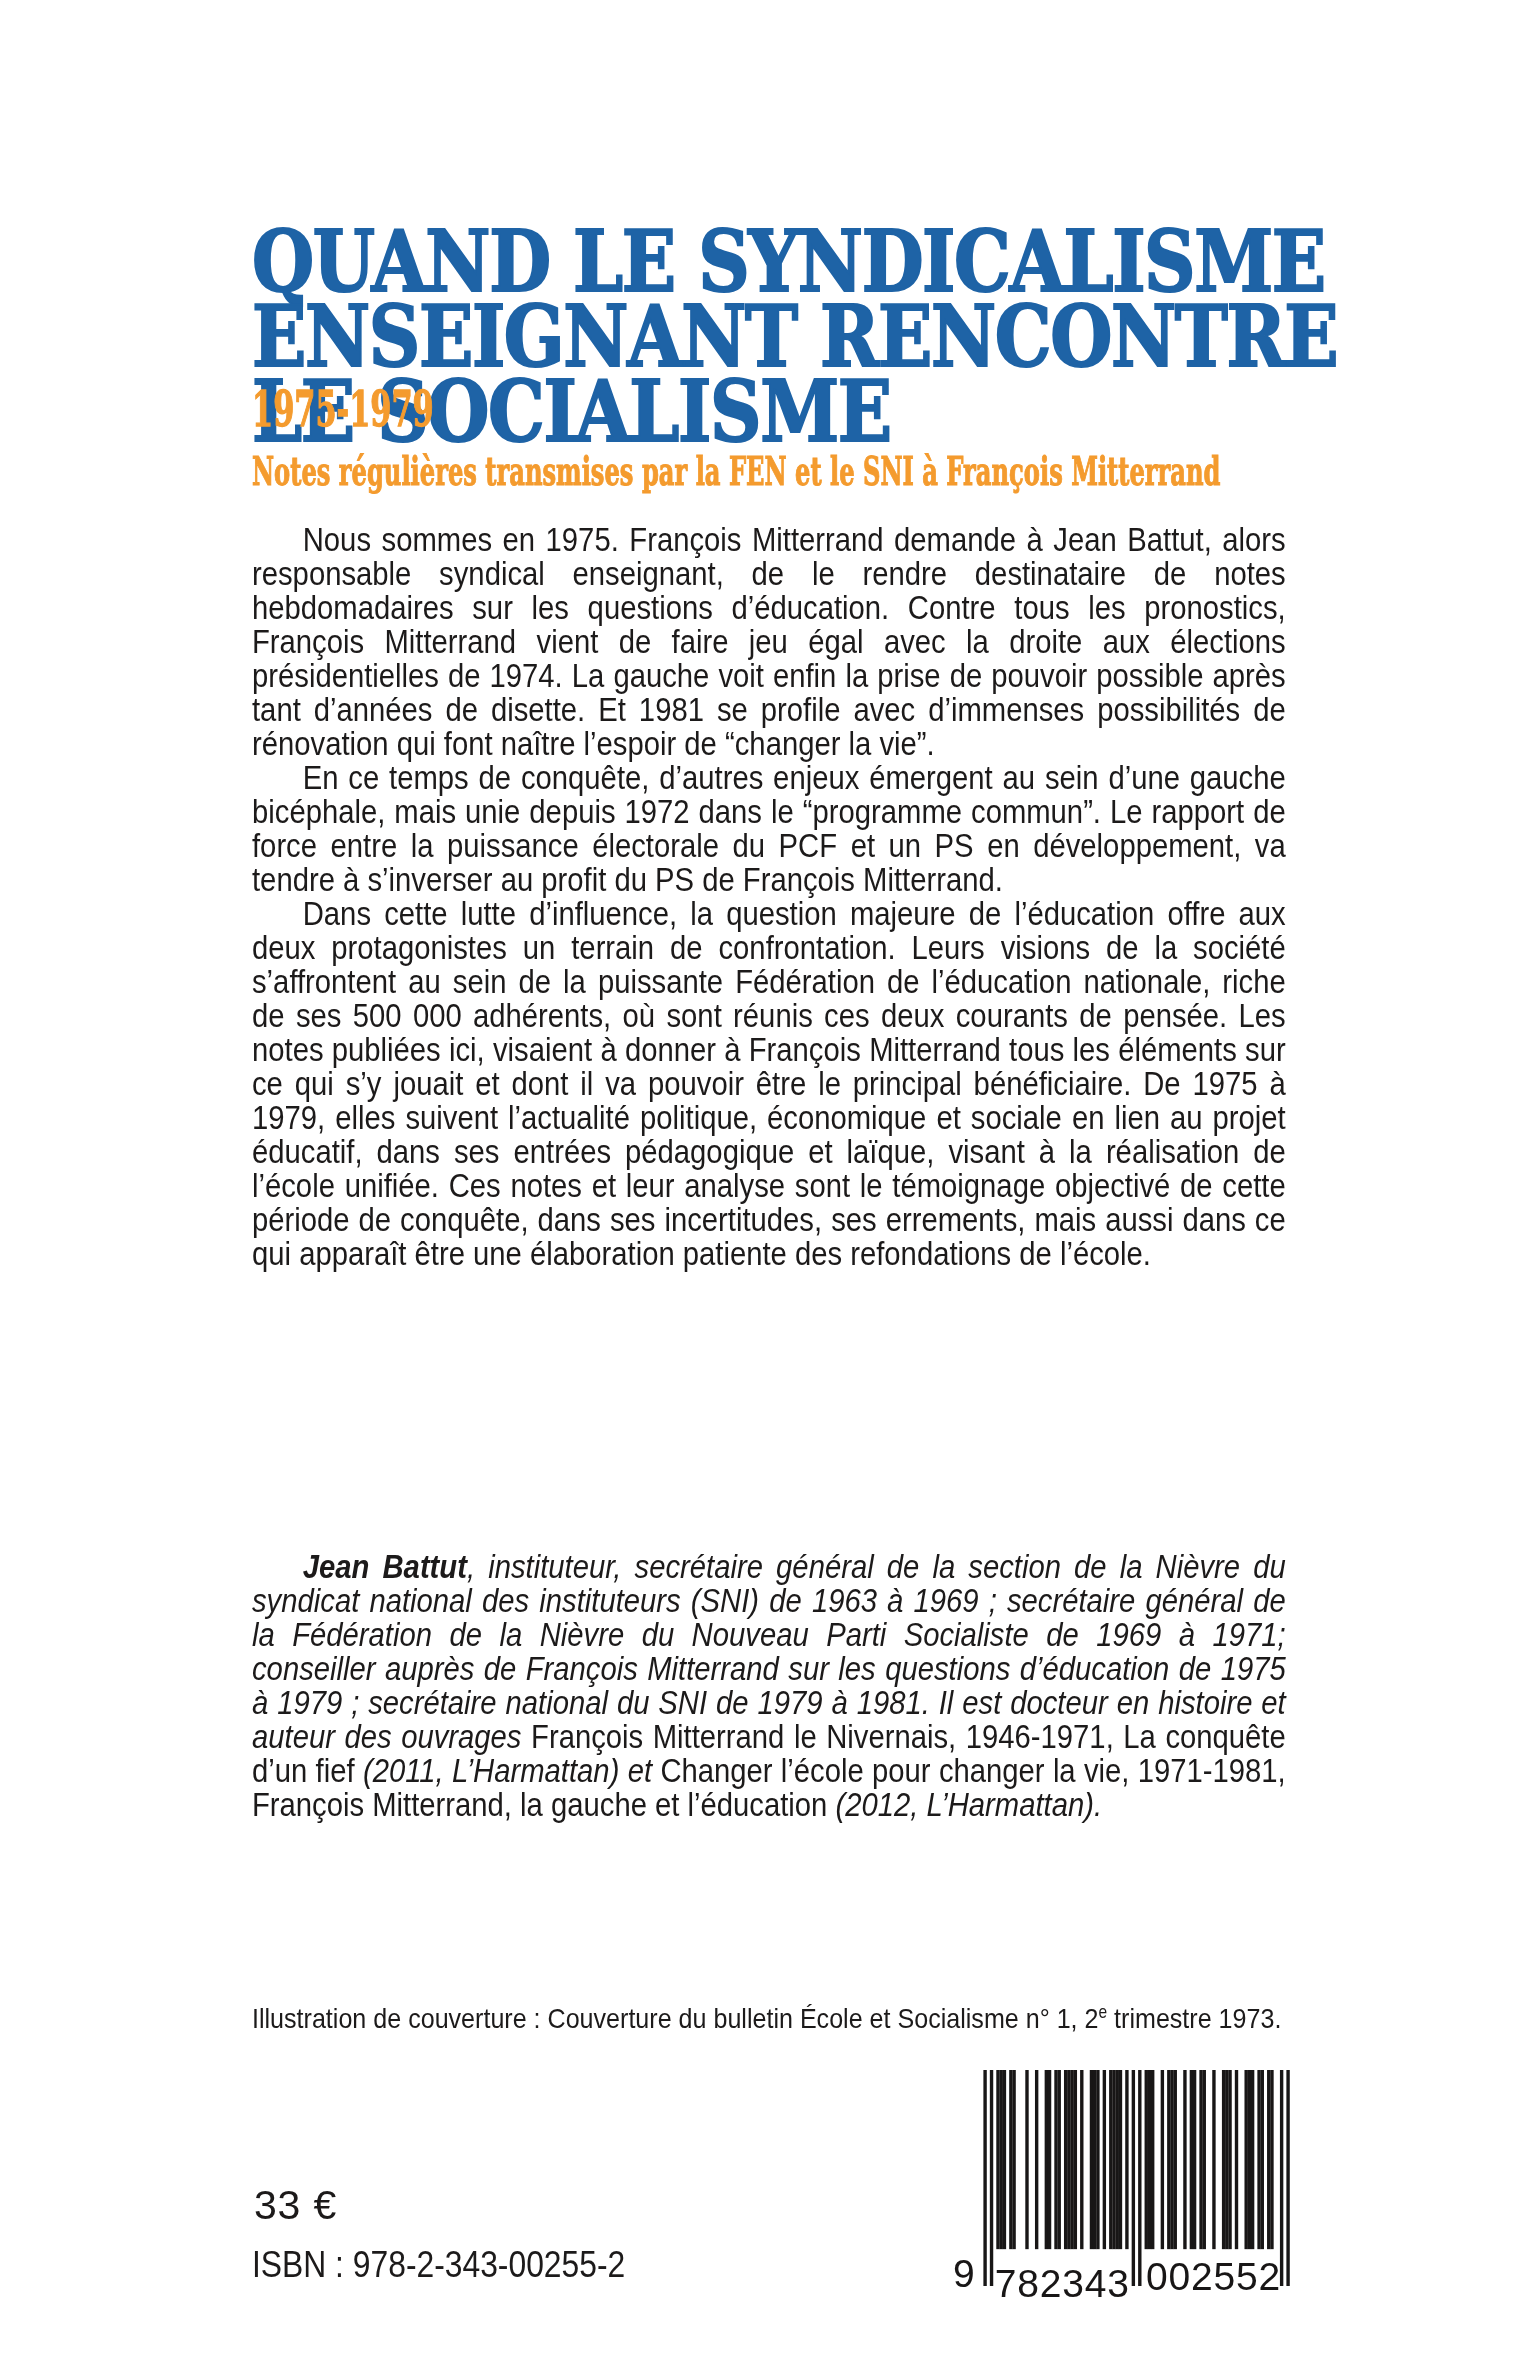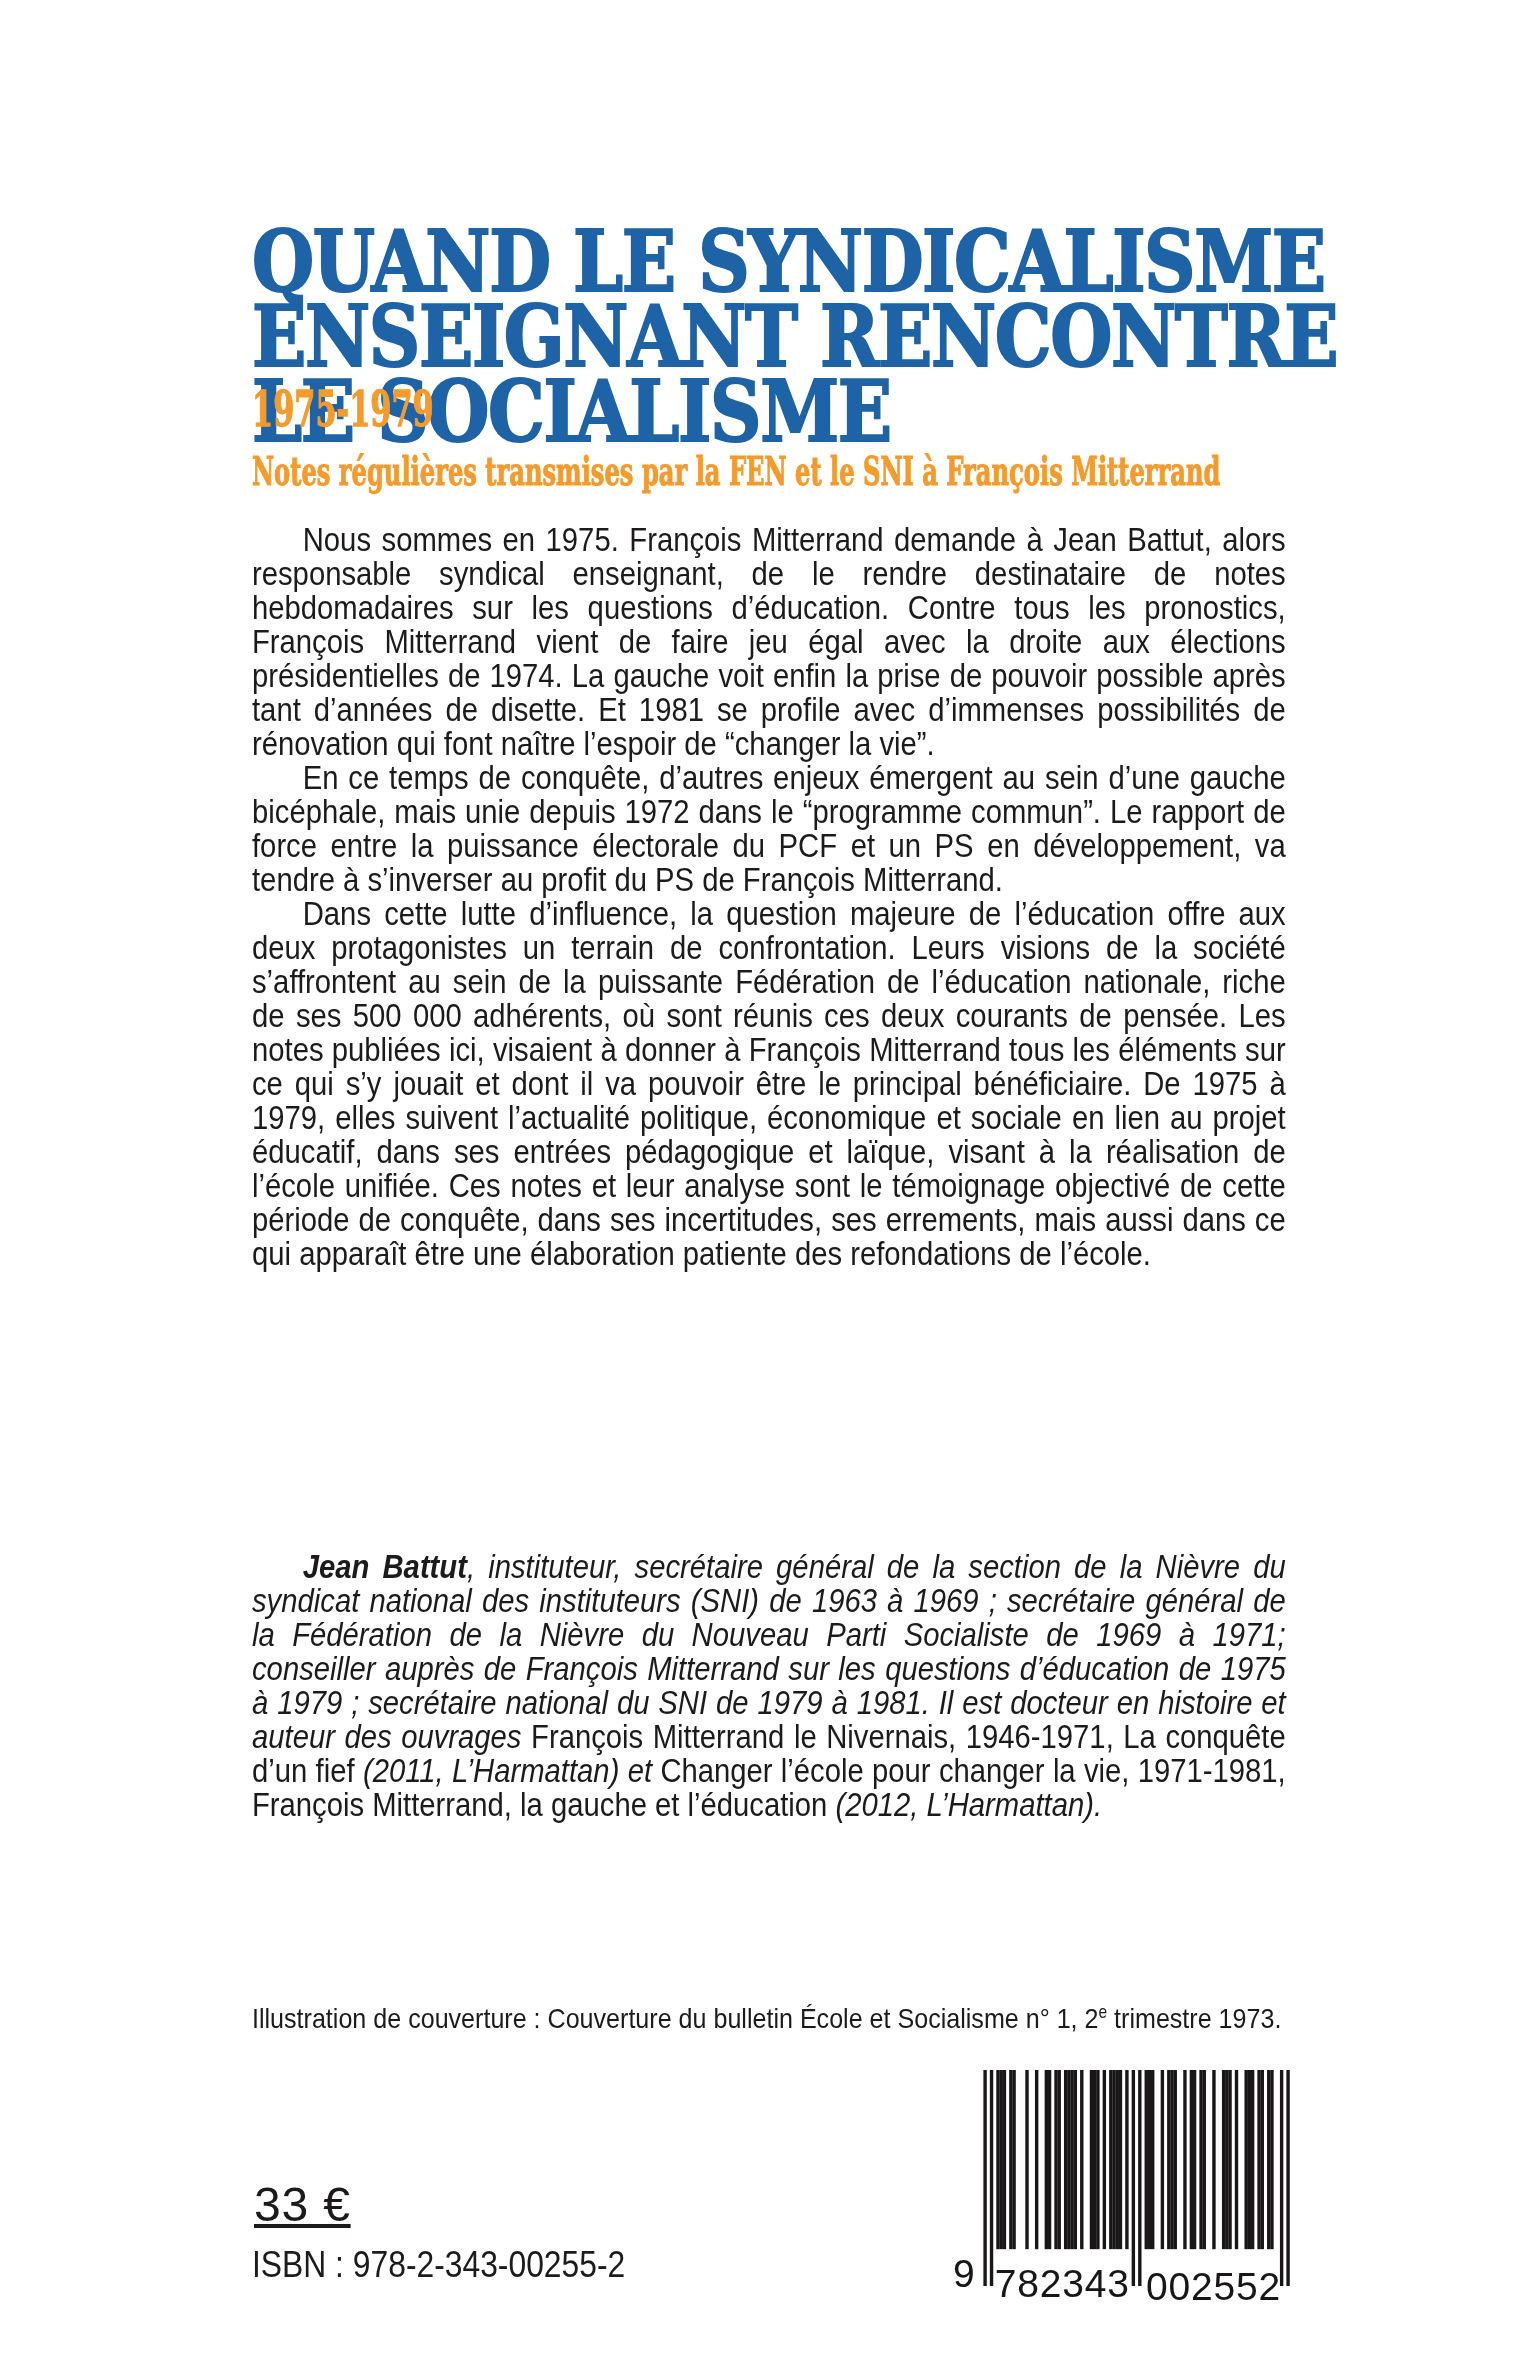--- a/index.html
+++ b/index.html
@@ -69,7 +69,7 @@
   
   .price{
     position:absolute;left:254px;top:2183px;
-    font-size:48px;line-height:44px;letter-spacing:0.8px;text-decoration:underline;
+    font-size:41px;line-height:44px;letter-spacing:0.8px;
   }
   .isbn{
     position:absolute;left:252px;top:2245px;

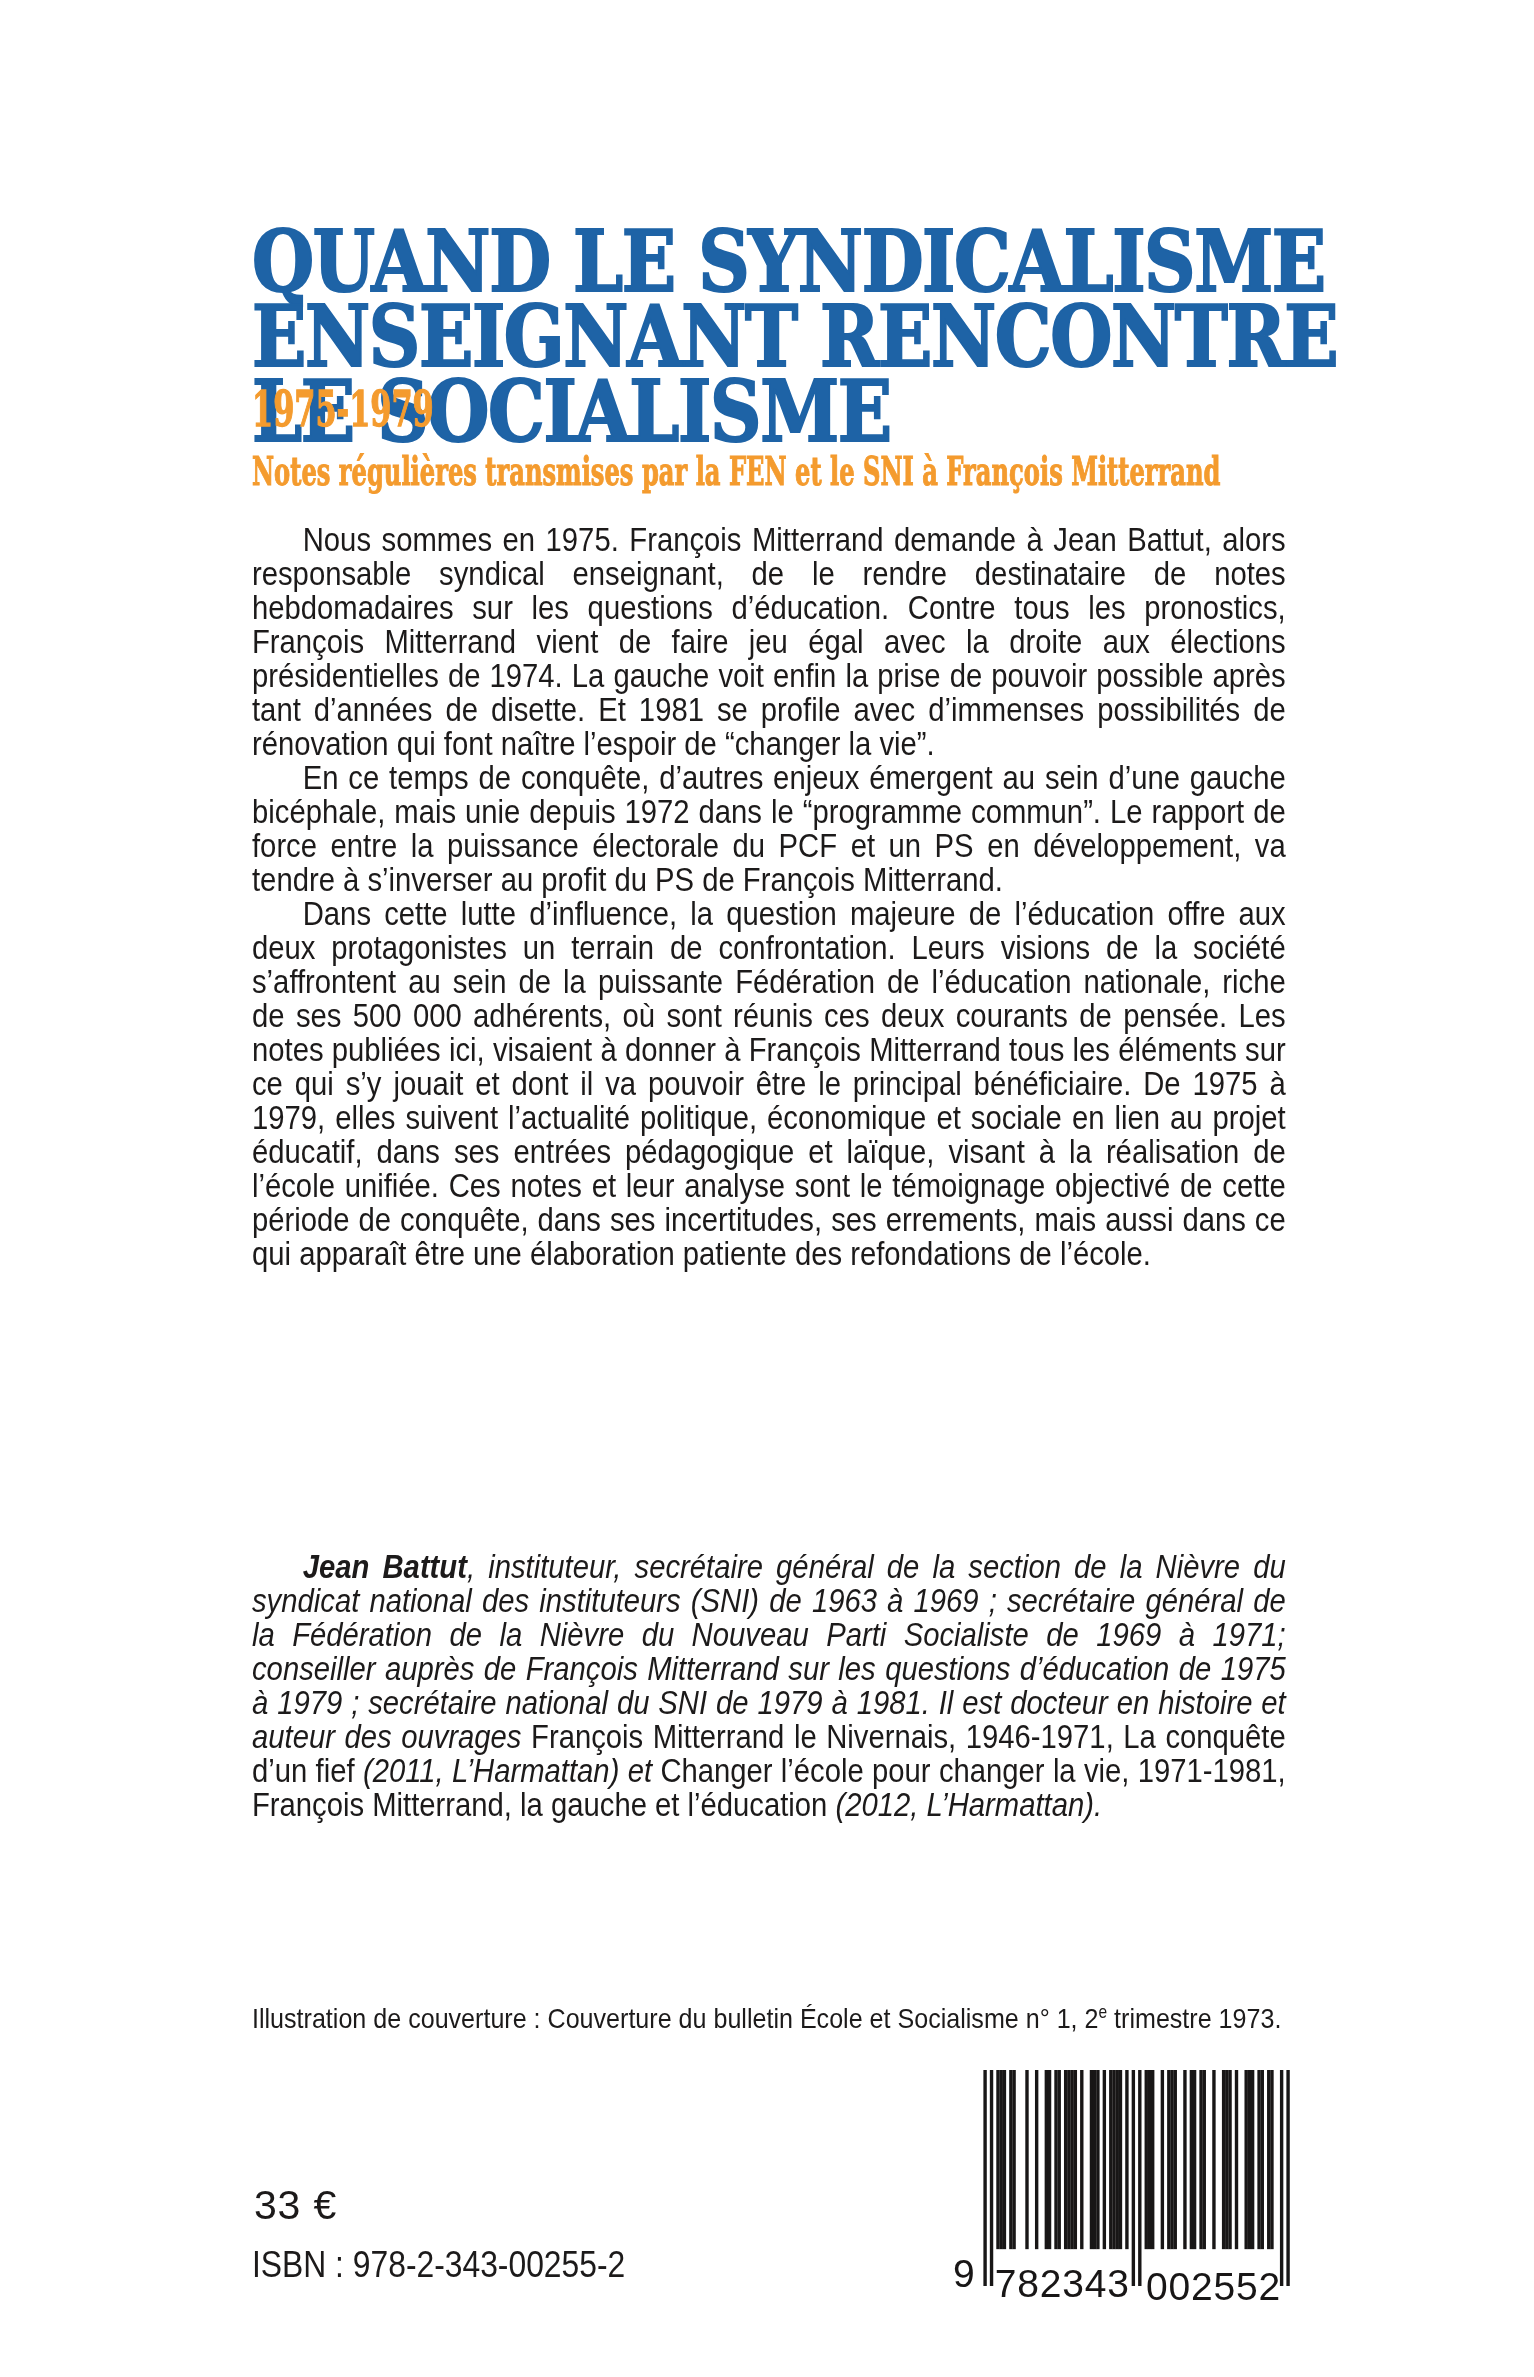--- a/index.html
+++ b/index.html
@@ -88,7 +88,7 @@
   }
   .bc-digits .d9{position:absolute;left:-30px;top:0;}
   .bc-digits .g1{position:absolute;left:11.7px;top:10px;width:131px;text-align:center;letter-spacing:0.8px;}
-  .bc-digits .g2{position:absolute;left:163px;top:13px;width:131px;text-align:center;letter-spacing:0.8px;}
+  .bc-digits .g2{position:absolute;left:163px;top:3px;width:131px;text-align:center;letter-spacing:0.8px;}
 </style>
 </head>
 <body>

